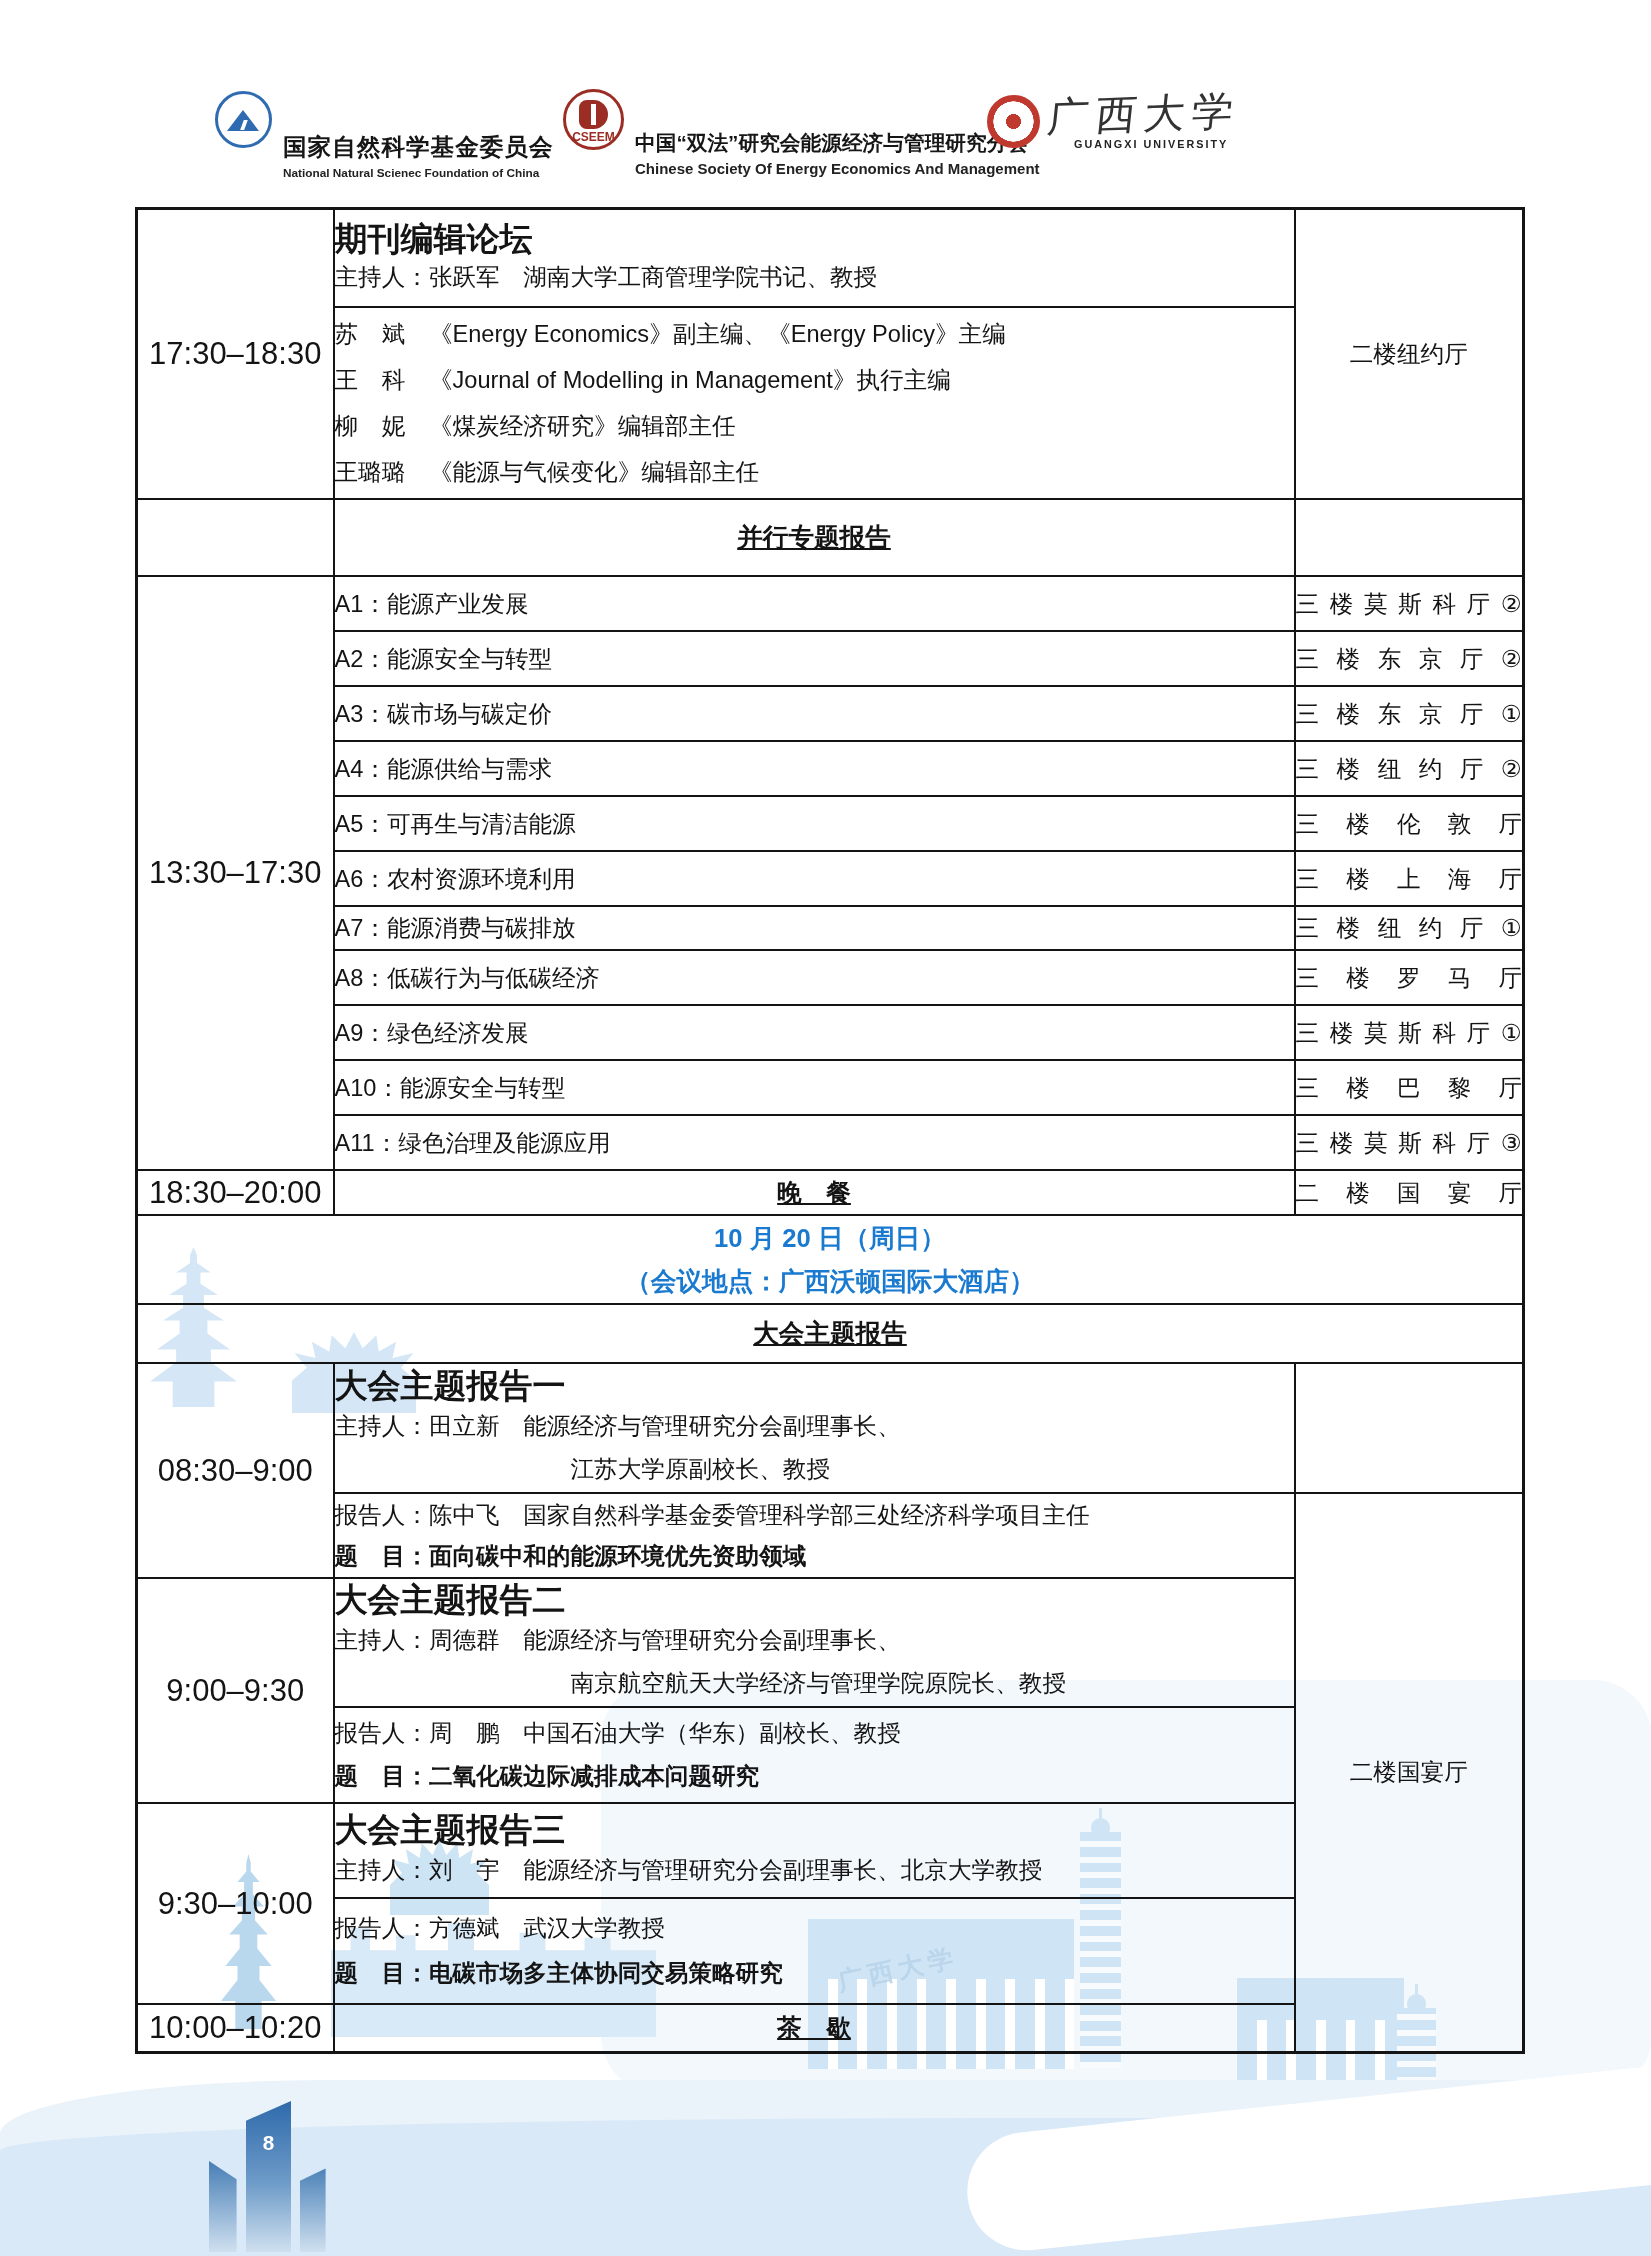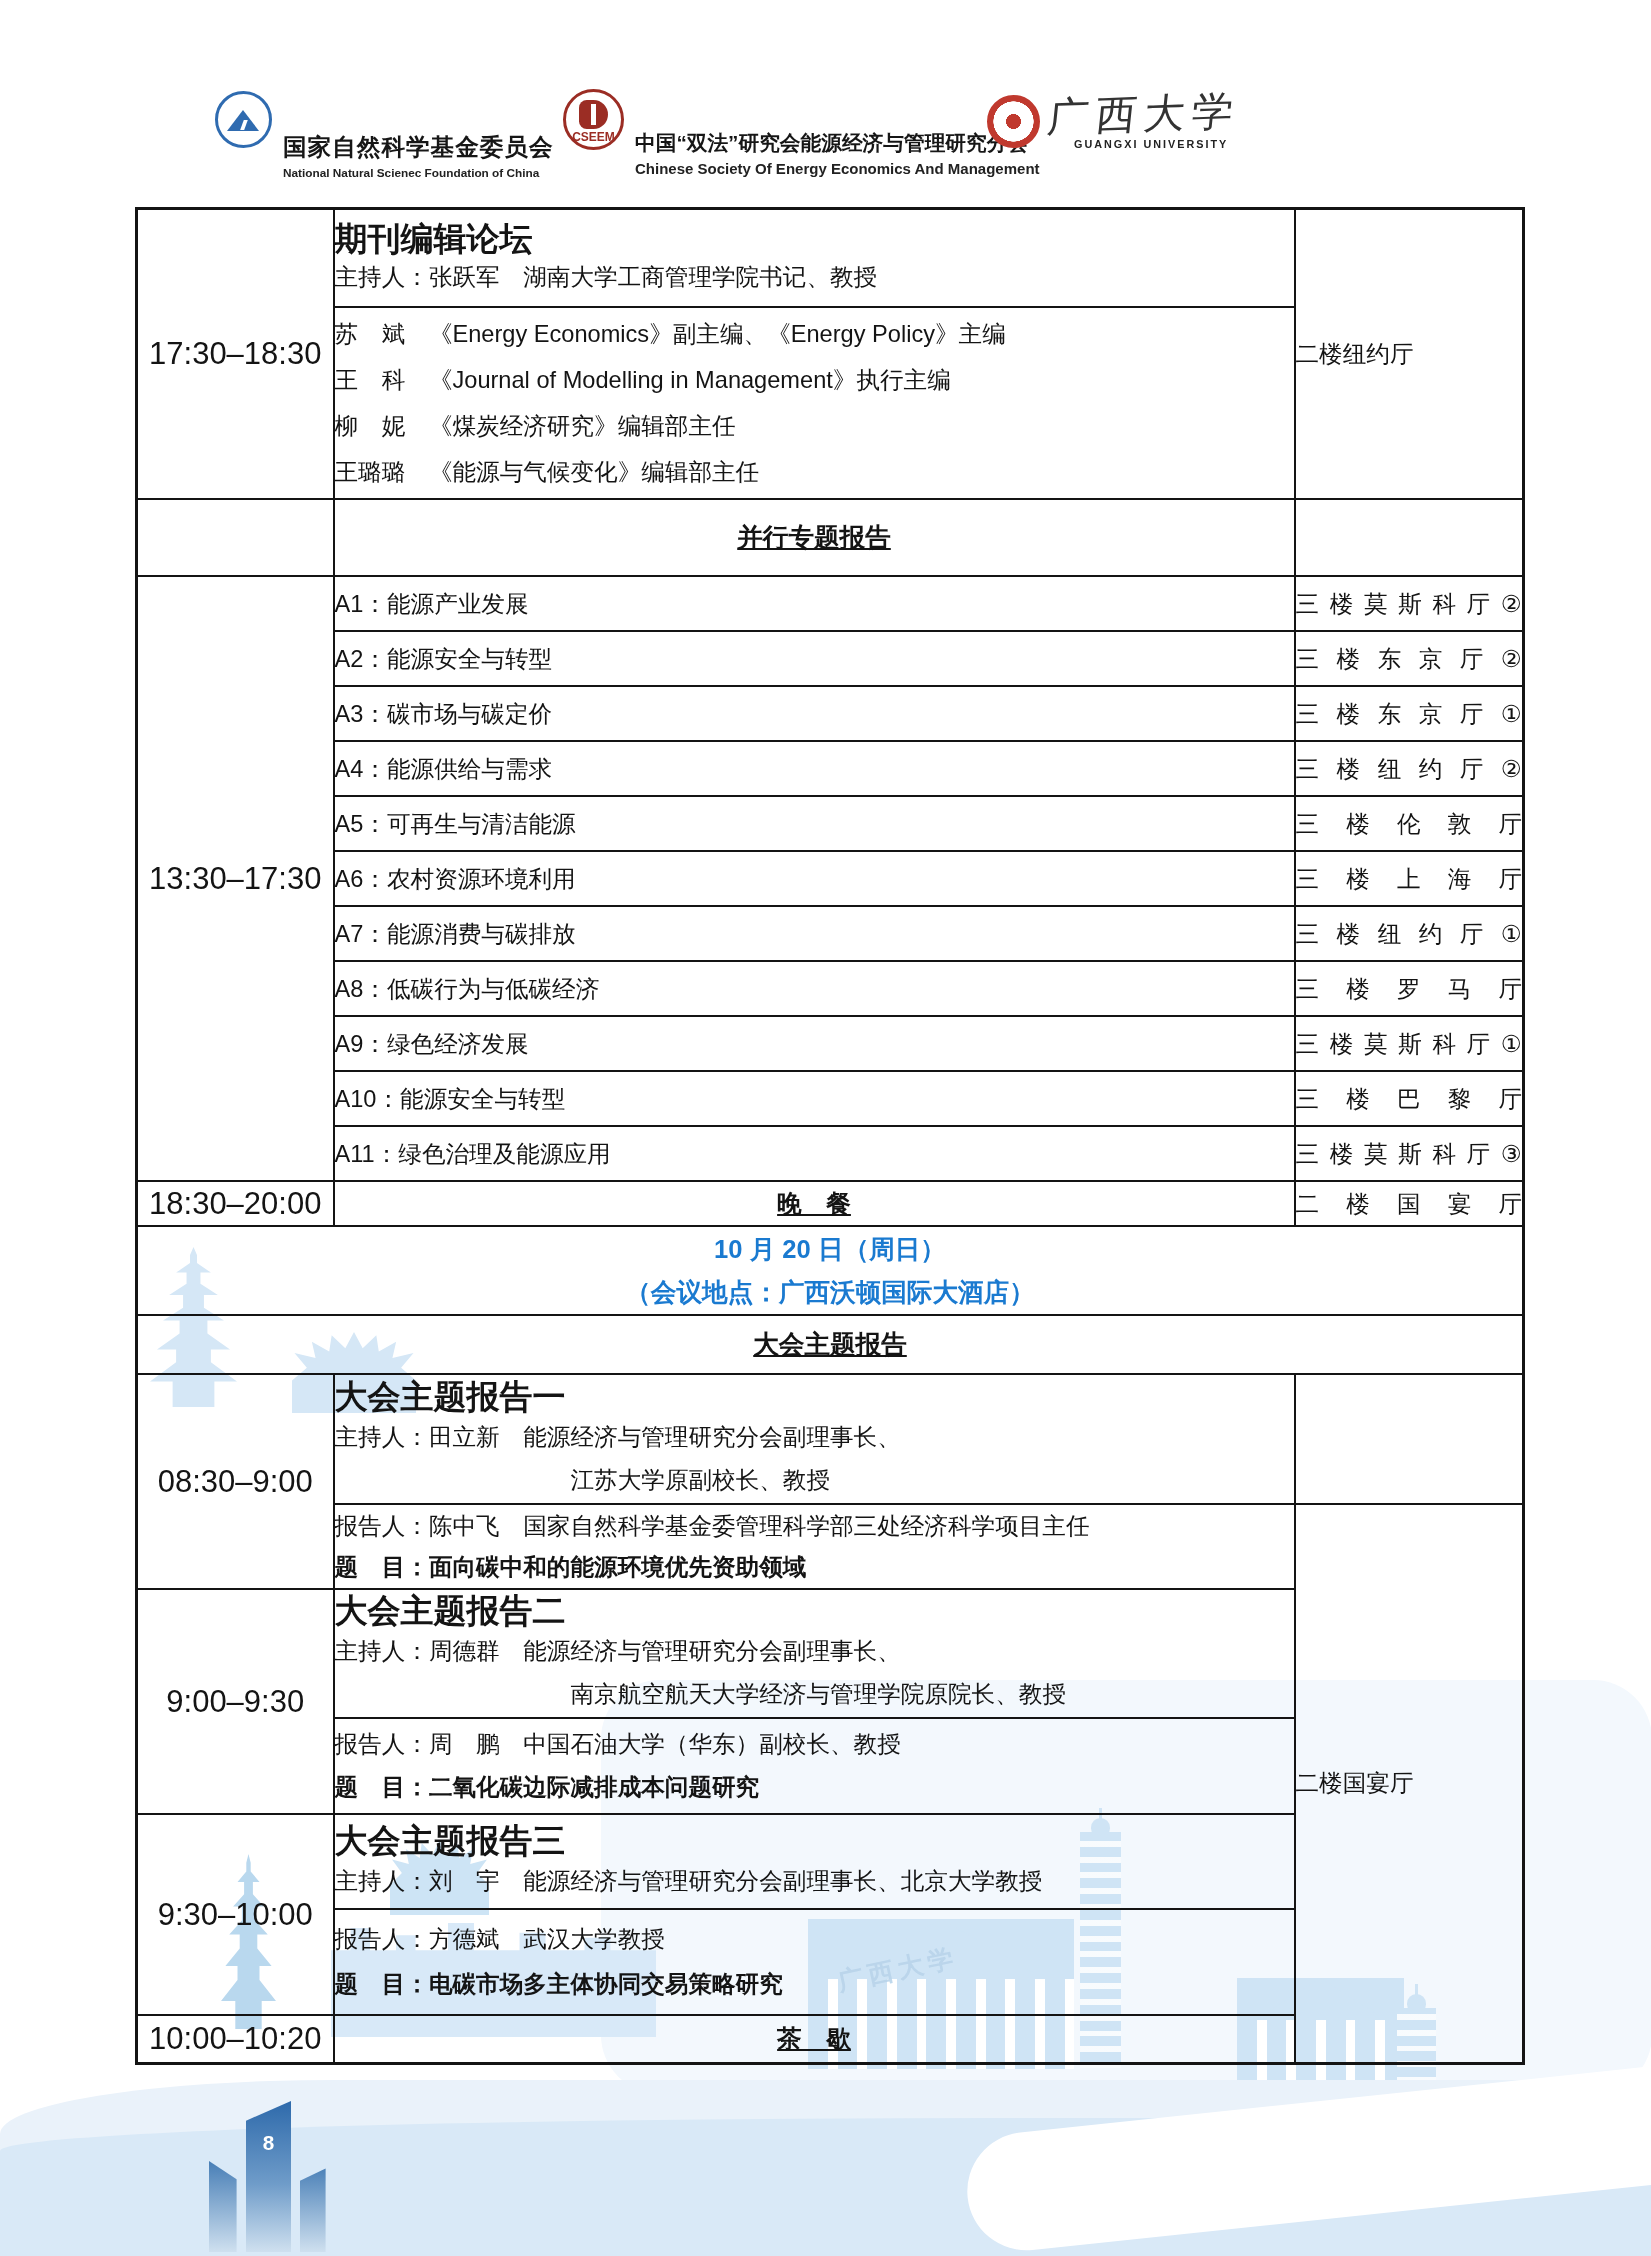--- a/index.html
+++ b/index.html
@@ -72,7 +72,7 @@
   .g-line { line-height:46px; }
   .indent2 { padding-left:236px; }
   .topic { font-weight:bold; }
-  .loc-c { font-size:23.6px; }
+  .loc-c { text-align:center; font-size:23.6px; }
   .loc-j { font-size:23.6px; padding:0 7.9px; text-align:justify; text-align-last:justify; }
   .a-label { font-size:23.6px; padding-left:15.8px; }
   .head-cell { text-align:center; font-weight:bold; font-size:25.6px;text-decoration:underline; }

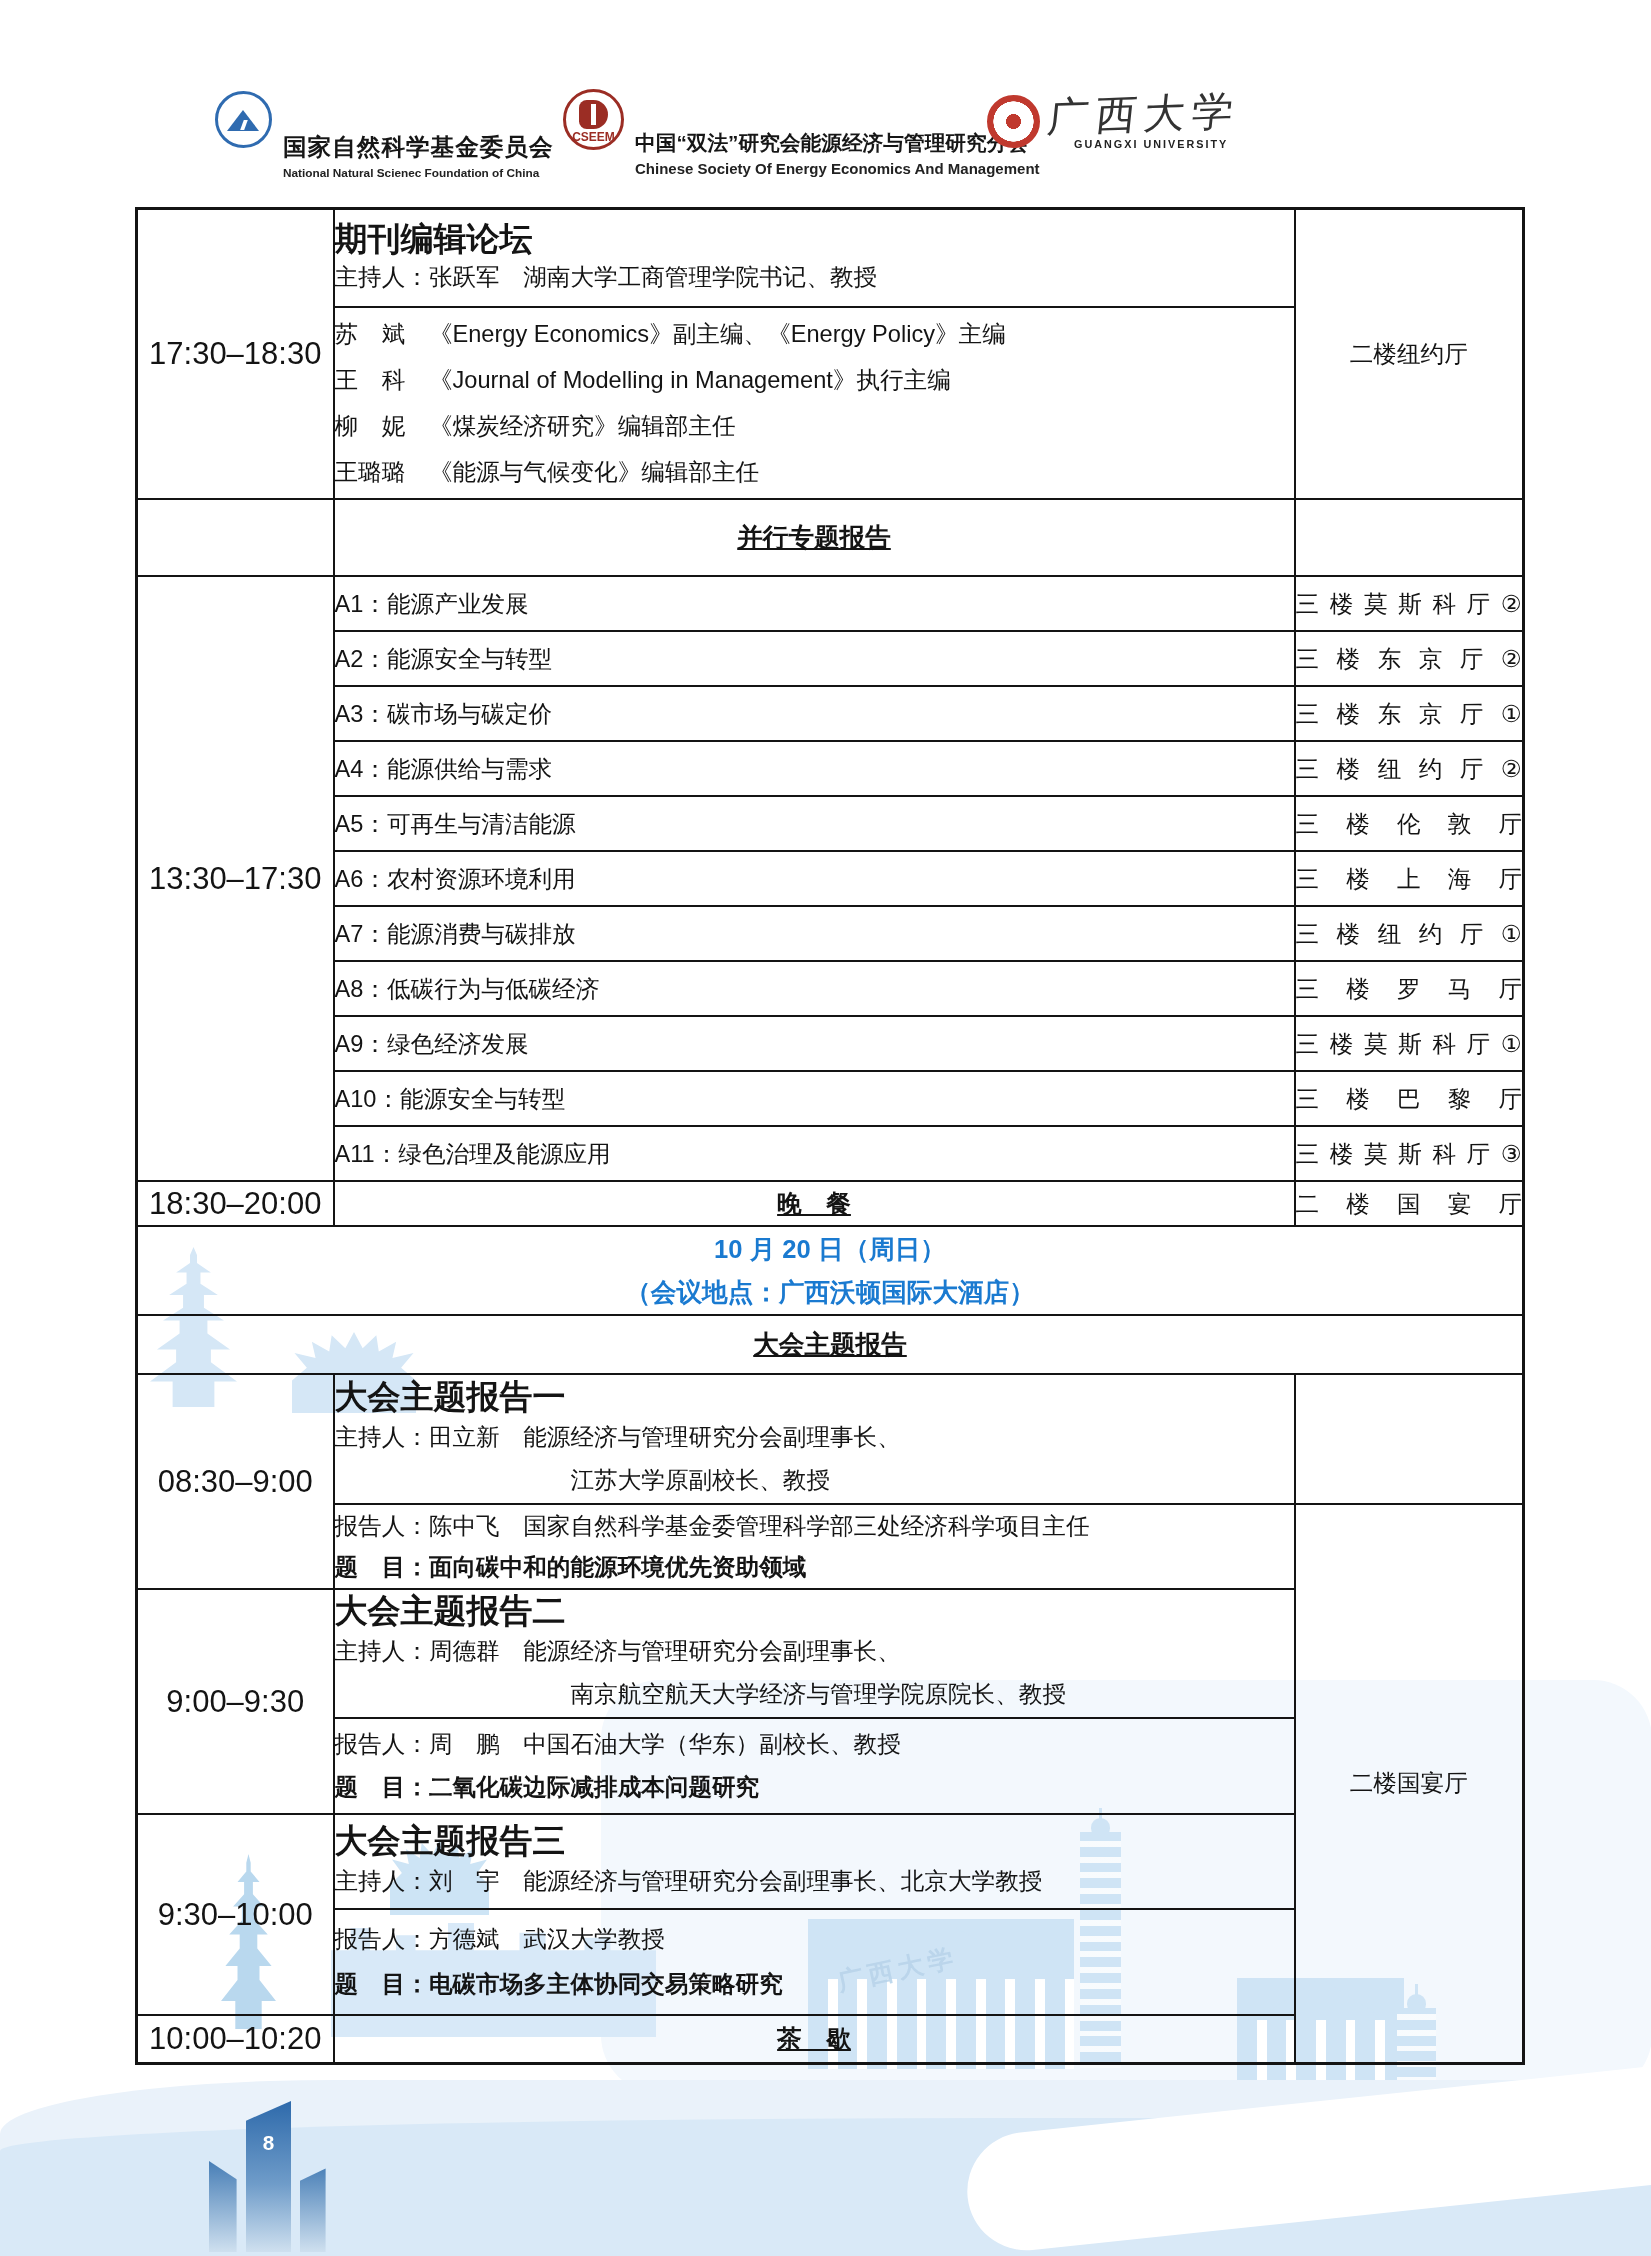--- a/index.html
+++ b/index.html
@@ -191,7 +191,7 @@
       <td class="a-label">A6：农村资源环境利用</td>
       <td class="loc-j">三楼上海厅</td>
     </tr>
-    <tr style="height:55px">
+    <tr style="height:44px">
       <td class="a-label">A7：能源消费与碳排放</td>
       <td class="loc-j">三楼纽约厅①</td>
     </tr>

